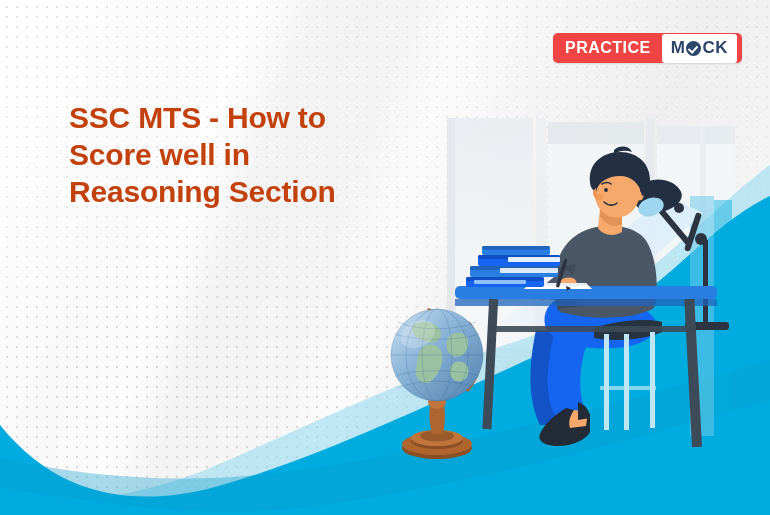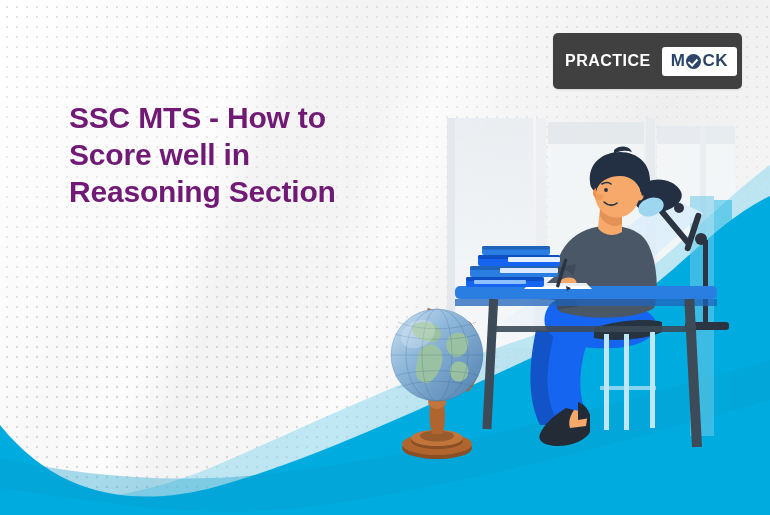--- a/index.html
+++ b/index.html
@@ -64,8 +64,8 @@
   
   #logo{
     position:absolute;left:553px;top:33px;
-    height:56px;
-    background:#404040;
+    height:30px;
+    background:#ef4444;
     border-radius:5px;
     display:flex;align-items:center;
     padding:0 0 0 12px;

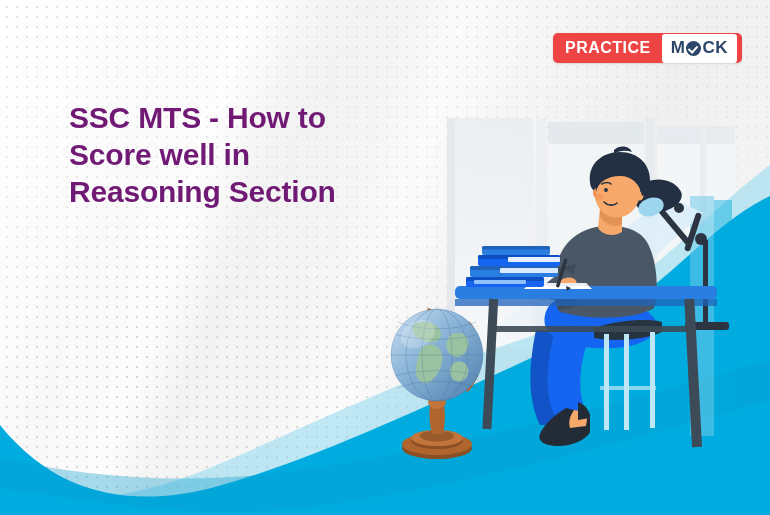--- a/index.html
+++ b/index.html
@@ -53,7 +53,7 @@
   
   #headline{
     position:absolute;left:69px;top:99px;width:400px;
-    color:#701a75;
+    color:#c2410c;
     font-size:30px;
     font-weight:bold;
     line-height:37px;

